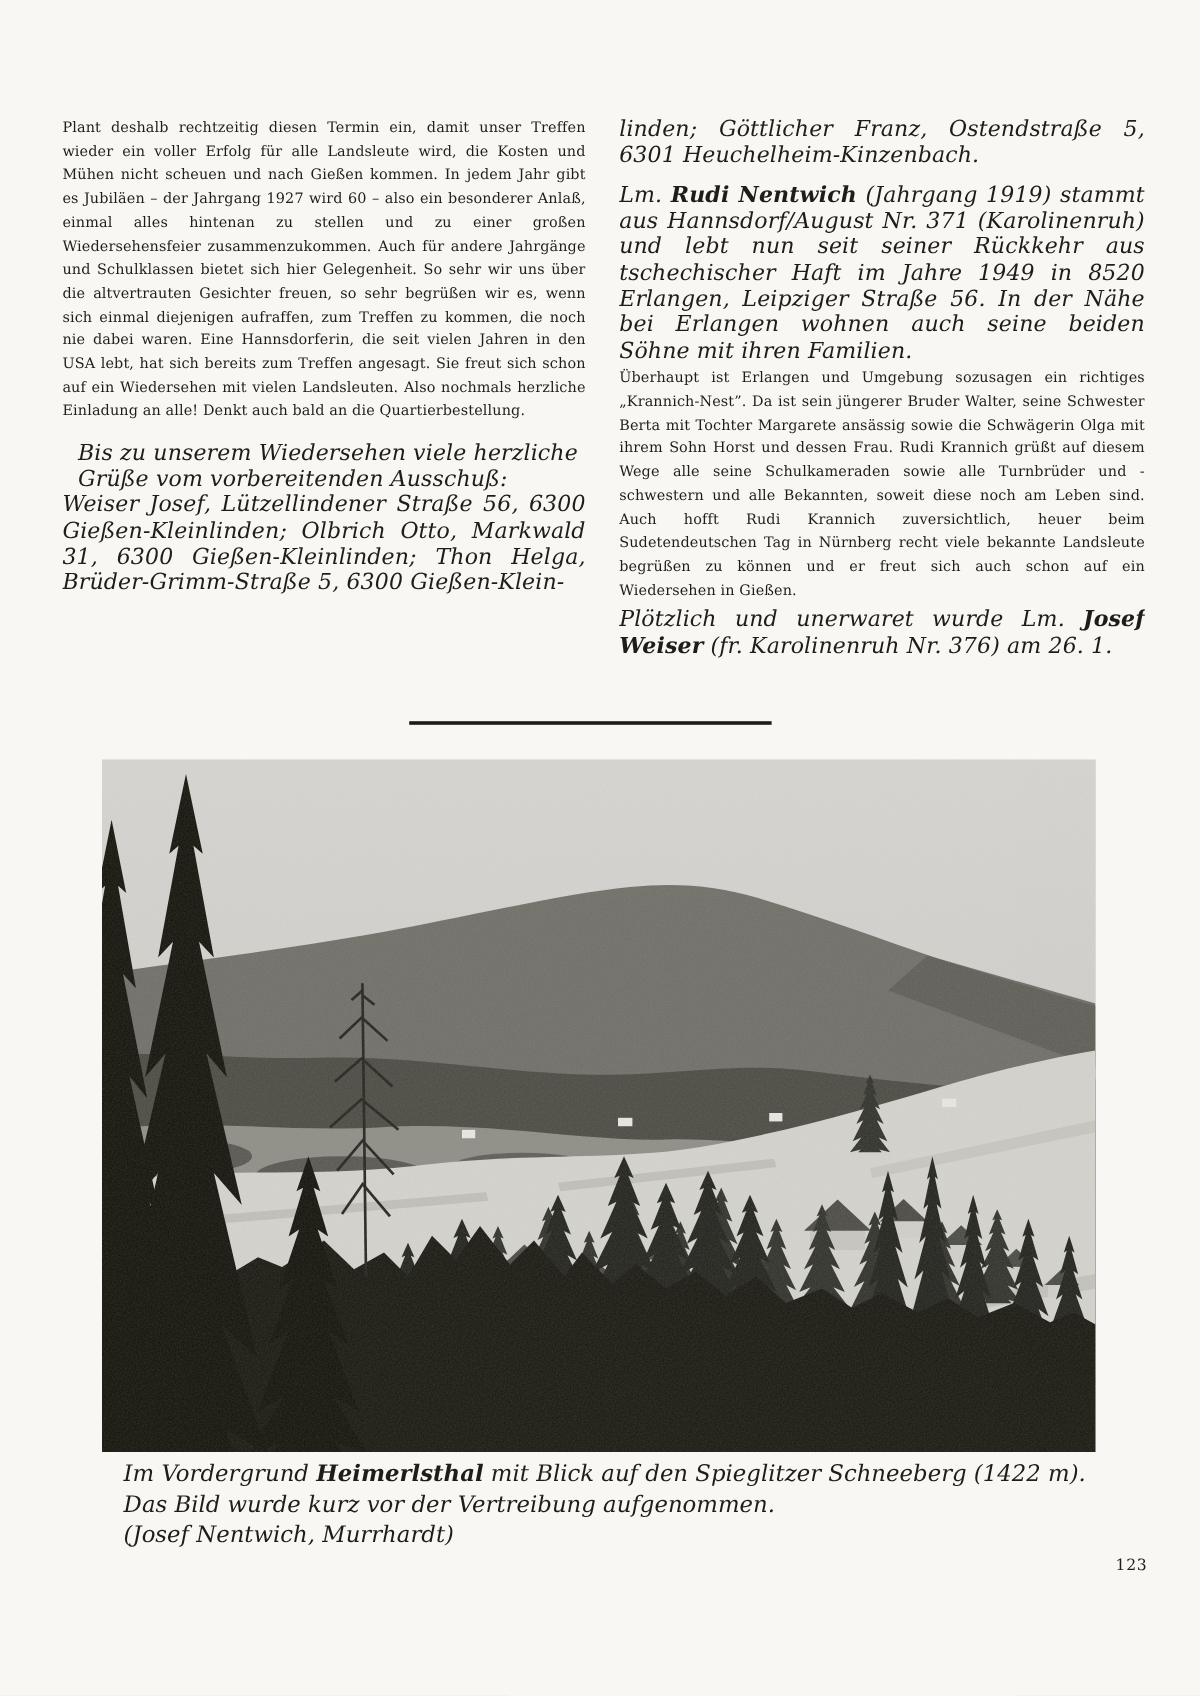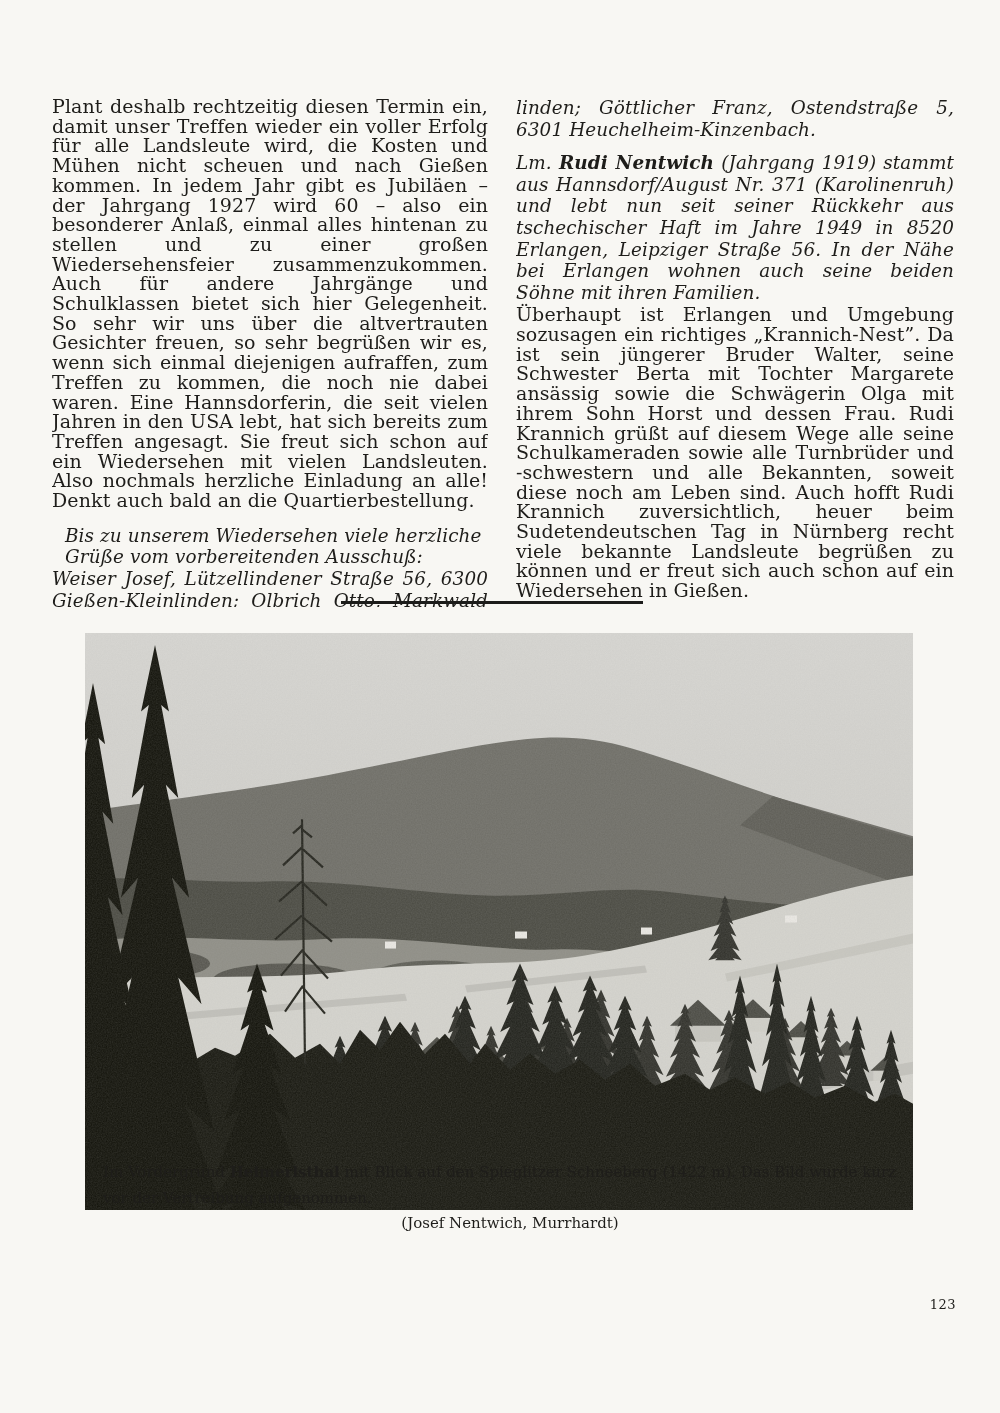--- a/index.html
+++ b/index.html
@@ -18,7 +18,7 @@
   .col-right{left:516px;width:438px;height:515px;}
   p{margin:0;}
   .just{text-align:justify;text-justify:inter-word;hyphens:auto;-webkit-hyphens:auto;}
-  .t-small{font-size:19px;line-height:19.7px;letter-spacing:0.1px;}
+  .t-small{font-size:12px;line-height:19.7px;letter-spacing:0.1px;}
   .t-large{font-size:18.4px;line-height:21.6px;letter-spacing:0.1px;font-style:italic;}
   .gap-before{margin-top:14px;margin-left:13px;}
   .m-b12{margin-bottom:12px;}

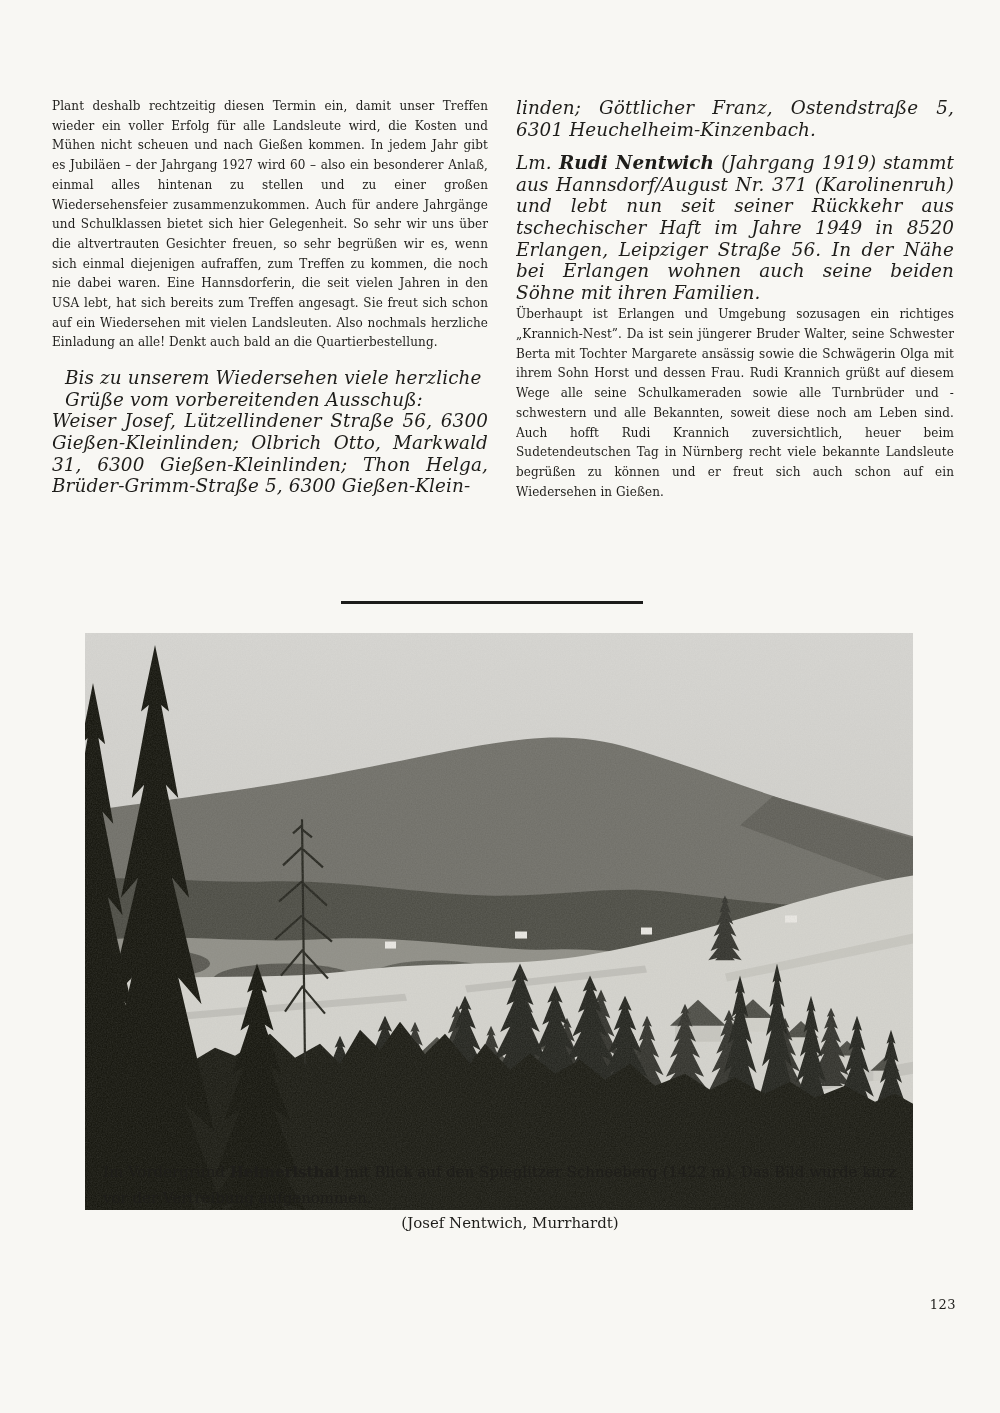--- a/index.html
+++ b/index.html
@@ -59,6 +59,7 @@
     <p class="t-large just m-b12">linden; Göttlicher Franz, Ostendstraße 5, 6301 Heuchelheim-Kinzenbach.</p>
     <p class="t-large just m-b2"><span>Lm. </span><b>Rudi Nentwich</b><span> (Jahrgang 1919) stammt aus Hannsdorf/August Nr. 371 (Karolinenruh) und lebt nun seit seiner Rückkehr aus tschechischer Haft im Jahre 1949 in 8520 Erlangen, Leipziger Straße 56. In der Nähe bei Erlangen wohnen auch seine beiden Söhne mit ihren Familien.</span></p>
     <p class="t-small just m-b5">Überhaupt ist Erlangen und Umgebung sozusagen ein richtiges „Krannich-Nest”. Da ist sein jüngerer Bruder Walter, seine Schwester Berta mit Tochter Margarete ansässig sowie die Schwägerin Olga mit ihrem Sohn Horst und dessen Frau. Rudi Krannich grüßt auf diesem Wege alle seine Schulkameraden sowie alle Turnbrüder und -schwestern und alle Bekannten, soweit diese noch am Leben sind. Auch hofft Rudi Krannich zuversichtlich, heuer beim Sudetendeutschen Tag in Nürnberg recht viele bekannte Landsleute begrüßen zu können und er freut sich auch schon auf ein Wiedersehen in Gießen.</p>
+    <p class="t-large just"><span>Plötzlich und unerwaret wurde Lm. </span><b>Josef Weiser</b><span> (fr. Karolinenruh Nr. 376) am 26. 1.</span></p>
   </section>
 
   <div class="rule"></div>

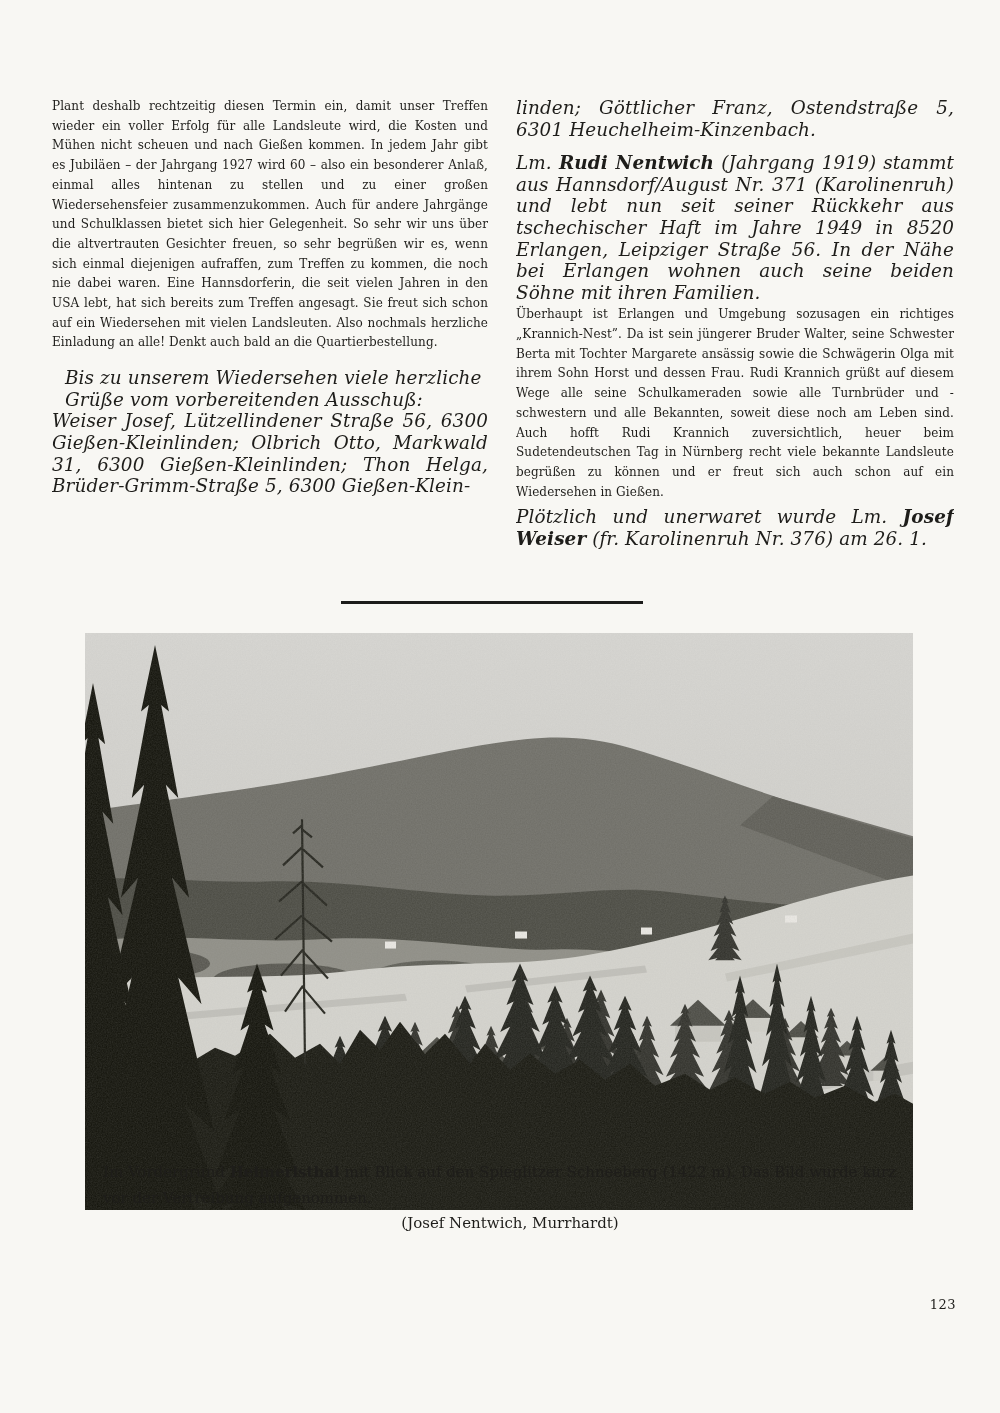--- a/index.html
+++ b/index.html
@@ -35,8 +35,8 @@
   }
   .photo svg{display:block;width:100%;height:100%;}
   .caption{
-    position:absolute;left:103px;top:1160px;width:814px;
-    font-size:15px;line-height:25.6px;
+    position:absolute;left:103px;top:1216px;width:814px;
+    font-size:19px;line-height:25.6px;font-style:italic;
   }
   .cap-credit{margin-top:0;text-align:center;}
   .page-number{

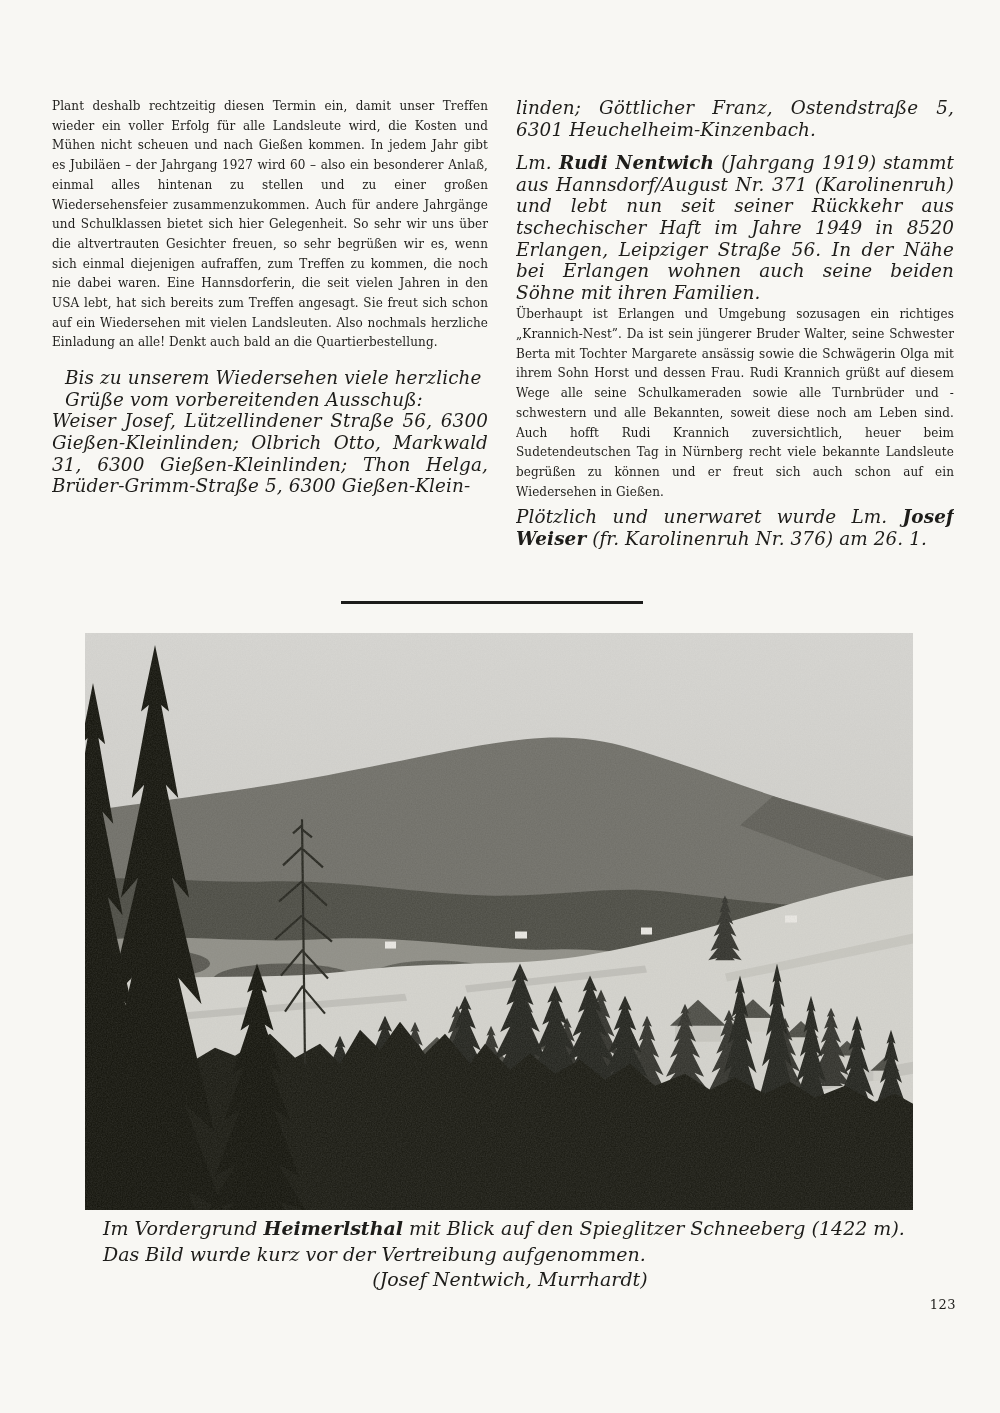--- a/index.html
+++ b/index.html
@@ -38,7 +38,7 @@
     position:absolute;left:103px;top:1216px;width:814px;
     font-size:19px;line-height:25.6px;font-style:italic;
   }
-  .cap-credit{margin-top:0;text-align:center;}
+  .cap-credit{margin-top:0;}
   .page-number{
     position:absolute;top:1297px;right:44px;
     font-size:13px;letter-spacing:0.5px;

